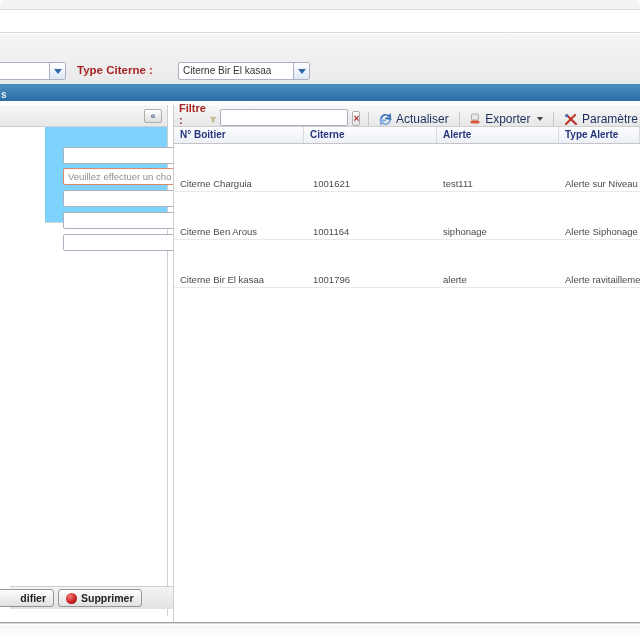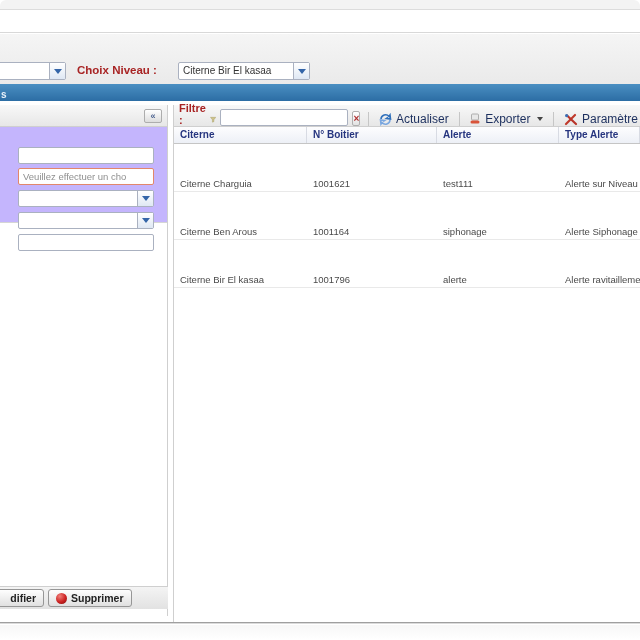--- a/index.html
+++ b/index.html
@@ -82,7 +82,7 @@
       </div>
   </div>
 
-  <div class="red-label lbl-choix">Choix Niveau :</div>
+  <div class="red-label lbl-choix">Type Citerne :</div>
 
   <div class="combo combo-citerne">
     <div class="combo-field">Citerne Bir El kasaa</div>

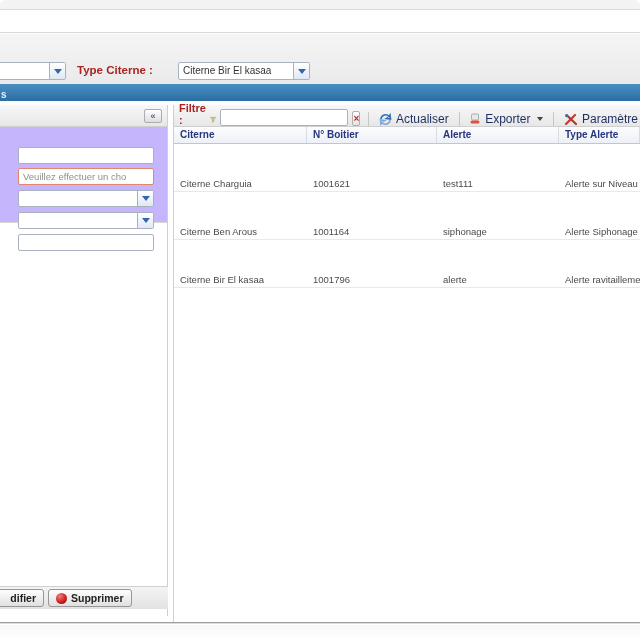--- a/index.html
+++ b/index.html
@@ -168,8 +168,8 @@
       </div>
 
       <div class="grid-header">
+        <div class="gh-cell c1">N° Boitier</div>
         <div class="gh-cell c0">Citerne</div>
-        <div class="gh-cell c1">N° Boitier</div>
         <div class="gh-cell c2">Alerte</div>
         <div class="gh-cell c3">Type Alerte</div>
       </div>

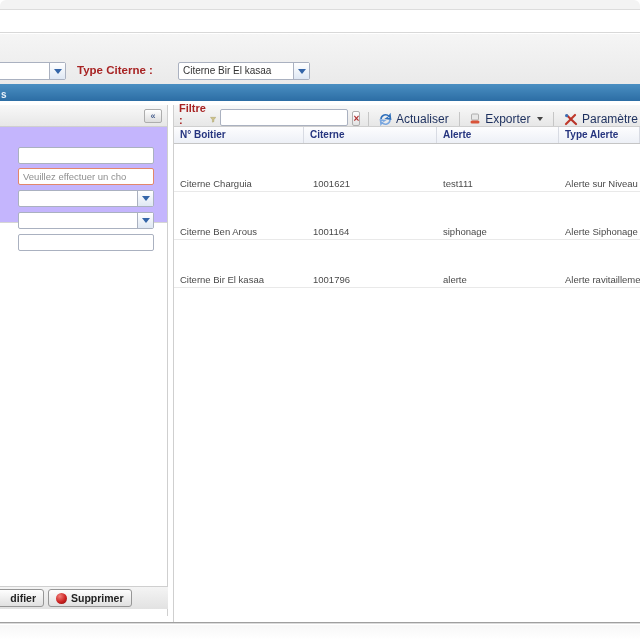--- a/index.html
+++ b/index.html
@@ -33,7 +33,7 @@
   .left-panel { position:absolute; left:0; top:4px; width:168px; height:511px; background:#fff; border-right:1px solid #cfcfcf; }
   .panel-toolbar { height:22px; background:linear-gradient(#f8f8f8,#e7e7e7); border-bottom:1px solid #cfcfcf; position:relative; }
   .collapse-btn { position:absolute; right:5px; top:4px; width:18px; height:14px; background:linear-gradient(#ffffff,#dddddd); border:1px solid #adadad; border-radius:2px; font-size:9px; font-weight:bold; color:#4a618f; text-align:center; line-height:12px; cursor:pointer; }
-  .form-box { position:relative; height:96px; border-bottom:1px solid #d5d5d5; background:#c4b5fd; }
+  .form-box { position:relative; height:96px; border-bottom:1px solid #d5d5d5; background:#7dd3fc;margin-left:45px; }
   .fld { position:absolute; left:18px; width:136px; height:17px; border:1px solid #aab1c0; background:#fff; border-radius:2px; font-size:10px; color:#333; padding:0 4px; font-family:"Liberation Sans", sans-serif; }
   .fld-invalid { border:1px solid #e2876b; color:#8f8f8f; font-size:9.5px; line-height:15px; white-space:nowrap; overflow:hidden; }
   .fld-combo { display:flex; padding:0; }

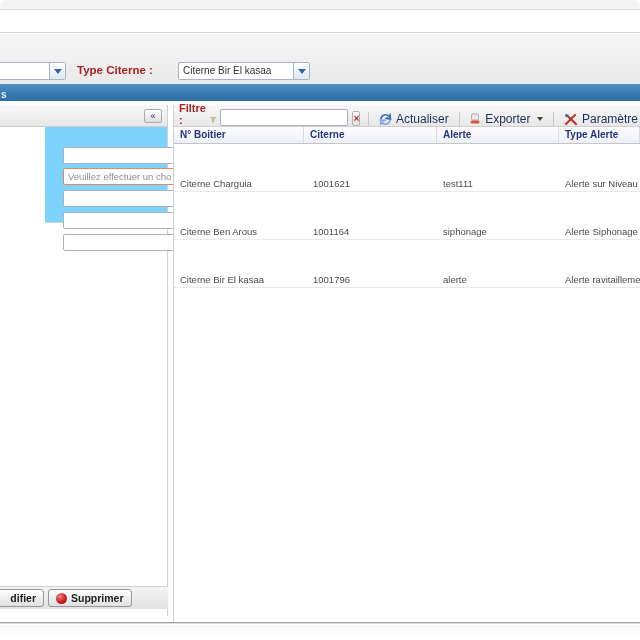--- a/index.html
+++ b/index.html
@@ -37,7 +37,7 @@
   .fld { position:absolute; left:18px; width:136px; height:17px; border:1px solid #aab1c0; background:#fff; border-radius:2px; font-size:10px; color:#333; padding:0 4px; font-family:"Liberation Sans", sans-serif; }
   .fld-invalid { border:1px solid #e2876b; color:#8f8f8f; font-size:9.5px; line-height:15px; white-space:nowrap; overflow:hidden; }
   .fld-combo { display:flex; padding:0; }
-  .panel-footer { position:absolute; left:0; bottom:7px; width:168px; height:23px; background:linear-gradient(#f4f4f4,#e2e2e2); border-top:1px solid #cfcfcf; }
+  .panel-footer { position:absolute; left:10px; bottom:7px; width:168px; height:23px; background:linear-gradient(#f4f4f4,#e2e2e2); border-top:1px solid #cfcfcf; }
   .btn { position:absolute; top:2px; height:18px; background:linear-gradient(#fefefe,#e0e0e0); border:1px solid #969696; border-radius:3px; font-size:10.5px; font-weight:bold; color:#222; display:flex; align-items:center; padding:0 7px; gap:4px; cursor:pointer; white-space:nowrap; }
   .btn-modifier { left:-30px; width:74px; justify-content:flex-end; }
   .btn-supprimer { left:48px;text-align:right; }

